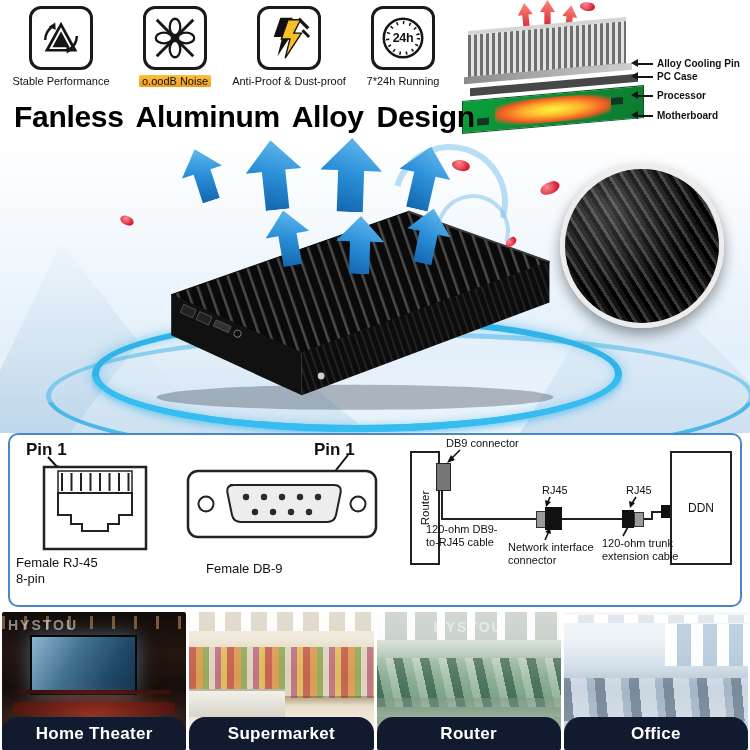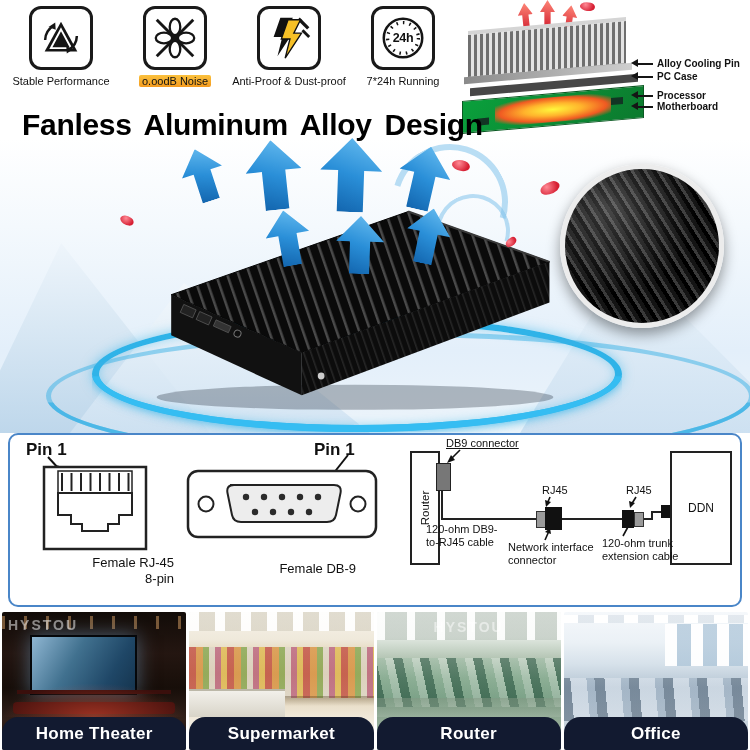--- a/index.html
+++ b/index.html
@@ -36,7 +36,7 @@
   .chip{position:absolute;width:12px;height:7px;background:#123524;}
   .cool-labels{position:absolute;left:178px;top:58px;display:flex;flex-direction:column;}
   .cool-row{display:flex;align-items:center;gap:4px;font-size:10px;font-weight:700;white-space:nowrap;}
-  .cr1{margin-bottom:2px;} .cr2{margin-bottom:8px;} .cr3{align-items:center;}
+  .cr1{margin-bottom:2px;} .cr2{margin-bottom:8px;} .cr3{margin-bottom:9px;align-items:center;}
   .ptr{position:relative;width:15px;height:2px;background:#151515;flex:0 0 auto;}
   .ptr::before{content:"";position:absolute;left:-7px;top:-3.5px;border-top:4.5px solid transparent;
                border-bottom:4.5px solid transparent;border-right:7px solid #151515;}

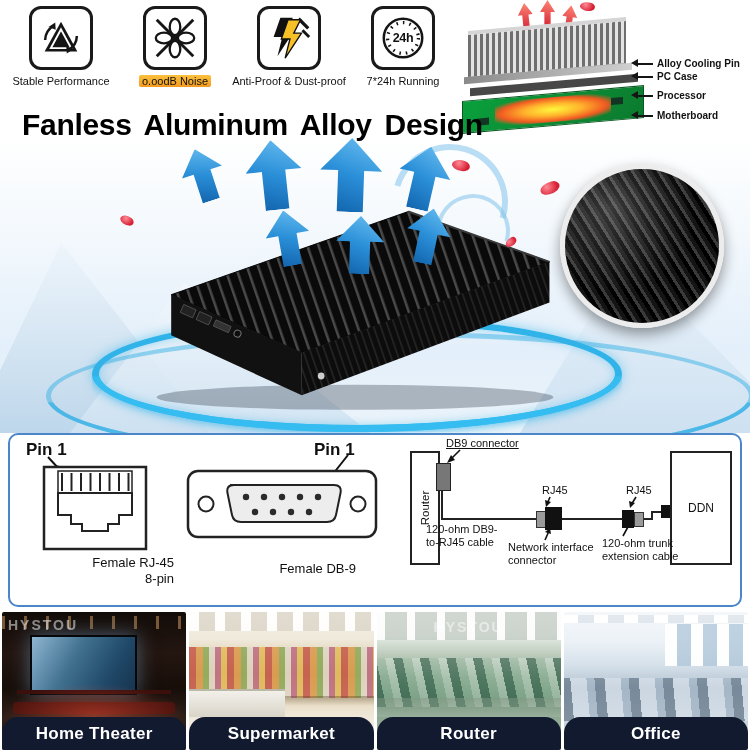--- a/index.html
+++ b/index.html
@@ -42,7 +42,7 @@
                border-bottom:4.5px solid transparent;border-right:7px solid #151515;}
 
   
-  .headline{position:absolute;left:14px;top:100px;margin:8px;font-size:30px;font-weight:800;
+  .headline{position:absolute;left:14px;top:100px;margin:0;font-size:30px;font-weight:800;
             letter-spacing:-.3px;word-spacing:5px;color:#000;z-index:8;}
 
   

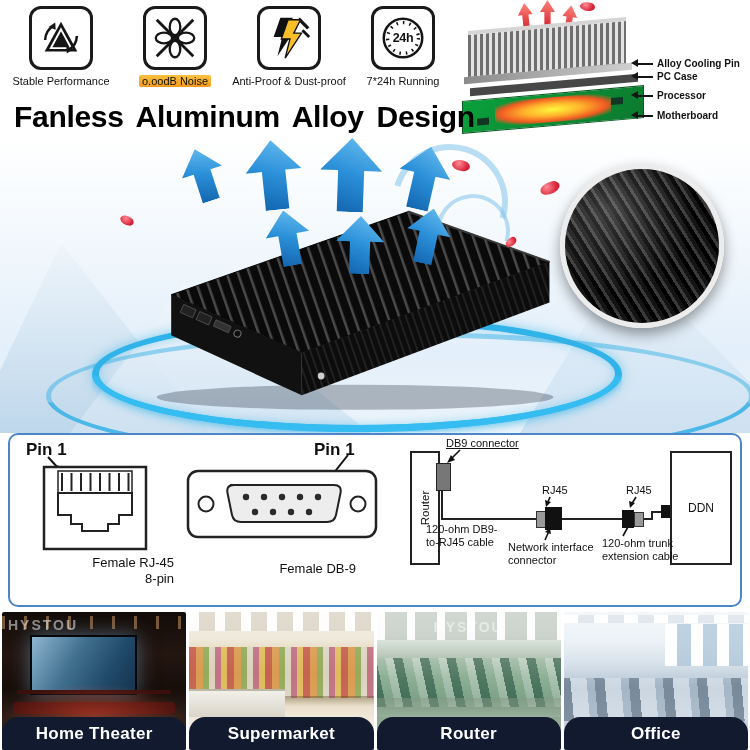--- a/index.html
+++ b/index.html
@@ -113,7 +113,7 @@
   .g1{left:138px;top:74px;width:9px;height:15px;} .b1{left:147px;top:70px;width:17px;height:23px;}
   .b2{left:224px;top:73px;width:12px;height:18px;} .g2{left:236px;top:75px;width:8px;height:13px;}
   .net-label{position:absolute;line-height:1.15;}
-  .lbl-db9conn{left:48px;top:0;text-decoration:underline;}
+  .lbl-db9conn{left:48px;top:0;}
   .lbl-rj45a{left:144px;top:47px;}
   .lbl-rj45b{left:228px;top:47px;}
   .lbl-cable1{left:28px;top:86px;width:78px;}

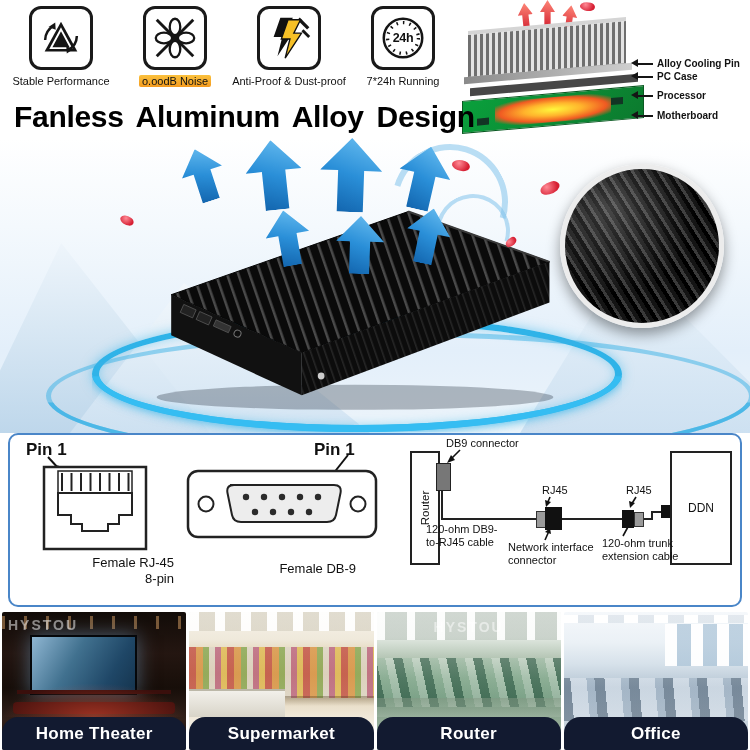--- a/index.html
+++ b/index.html
@@ -96,7 +96,7 @@
   .pin-db9{left:304px;top:5px;}
   .rj45-svg{position:absolute;left:20px;top:20px;width:130px;height:100px;}
   .db9-svg{position:absolute;left:172px;top:14px;width:200px;height:104px;}
-  .caption{position:absolute;font-size:13px;text-align:right;line-height:1.25;}
+  .caption{position:absolute;font-size:13px;text-align:left;line-height:1.25;}
   .cap-rj45{left:6px;top:120px;width:158px;}
   .cap-db9{left:196px;top:126px;width:150px;}
   .network{position:absolute;left:388px;top:2px;width:340px;height:164px;font-size:11px;}

